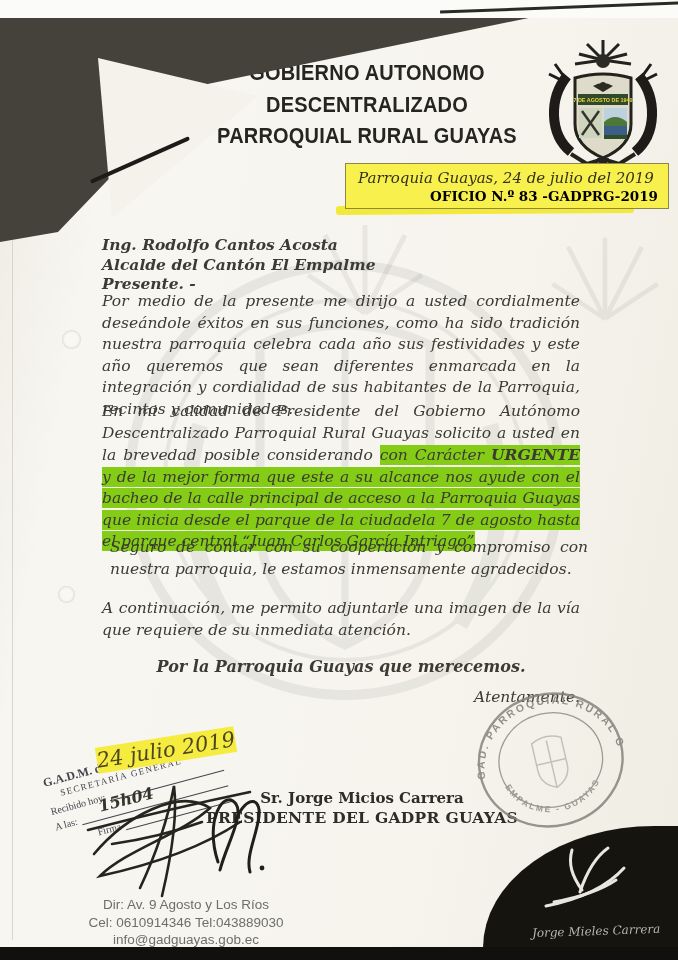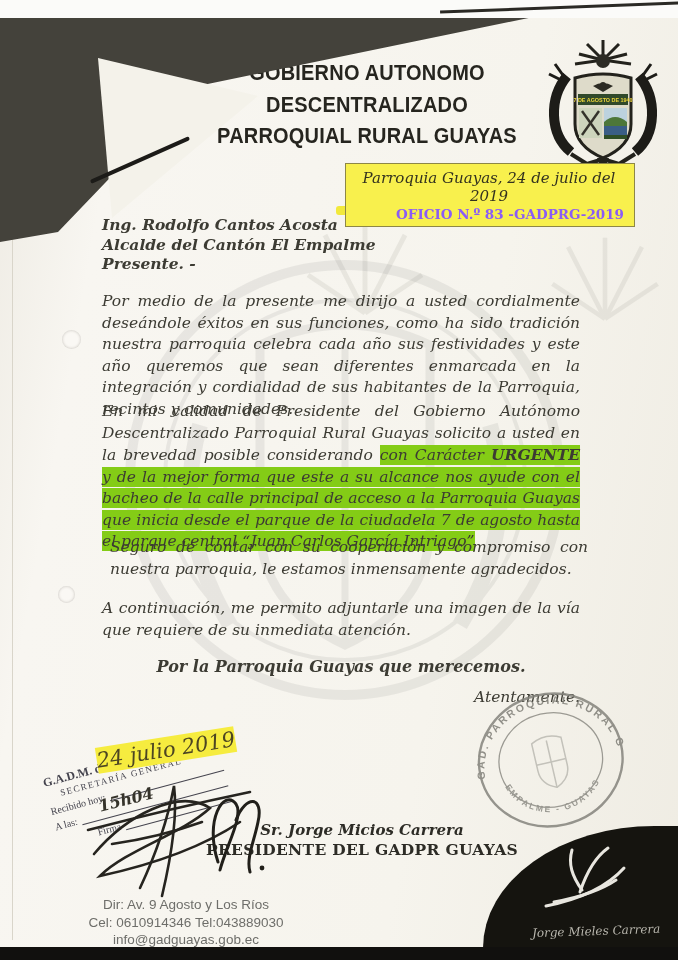--- a/index.html
+++ b/index.html
@@ -35,7 +35,7 @@
                color:#26251f;line-height:1.4;transform:scaleY(1.12);letter-spacing:.2px;}
   .crest{position:absolute;left:537px;top:36px;width:132px;height:140px;z-index:2;}
   
-  .ref-box{position:absolute;left:345px;top:163px;width:290px;z-index:2;background:#f8f04d;
+  .ref-box{position:absolute;left:345px;top:163px;width:324px;z-index:2;background:#f8f04d;
            border:1px solid #8d8747;padding:5px 10px 4px 8px;box-sizing:border-box;}
   .ref-date{font-style:italic;font-size:15px;color:#33321f;text-align:center;}
   .ref-oficio{font-weight:bold;font-size:13.5px;color:#8b5cf6;text-align:right;margin-top:1px;}

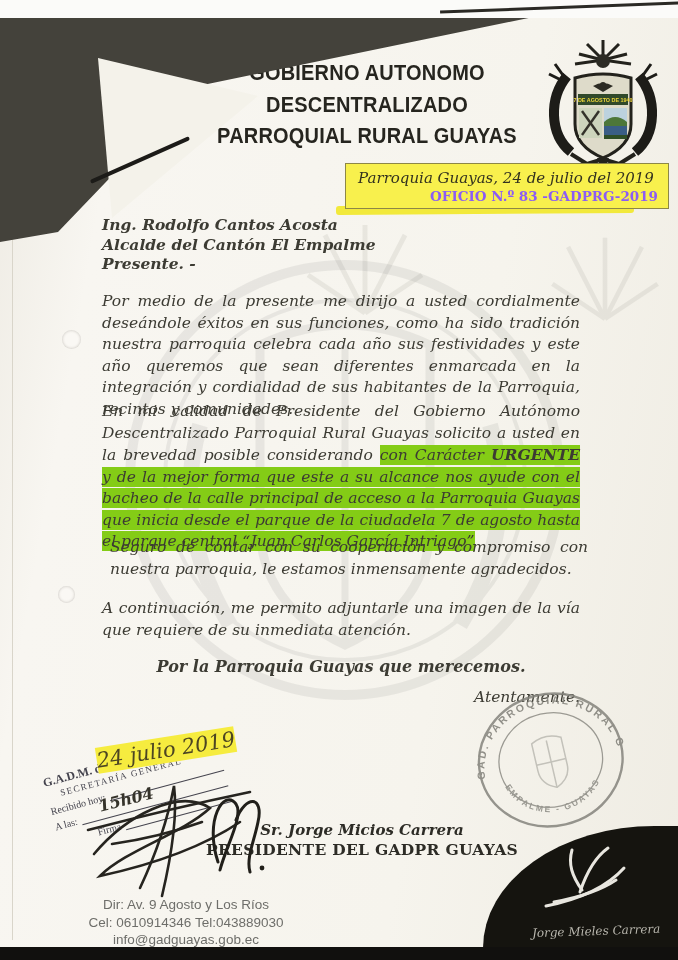--- a/index.html
+++ b/index.html
@@ -38,7 +38,7 @@
   .ref-box{position:absolute;left:345px;top:163px;width:324px;z-index:2;background:#f8f04d;
            border:1px solid #8d8747;padding:5px 10px 4px 8px;box-sizing:border-box;}
   .ref-date{font-style:italic;font-size:15px;color:#33321f;text-align:center;}
-  .ref-oficio{font-weight:bold;font-size:13.5px;color:#8b5cf6;text-align:right;margin-top:1px;}
+  .ref-oficio{font-weight:bold;font-size:13.5px;color:#000000;text-align:right;margin-top:1px;}
   .ref-streak{position:absolute;left:336px;top:205px;width:298px;height:9px;background:#f2e93b;
               transform:rotate(-.4deg);z-index:1;border-radius:3px;}
   

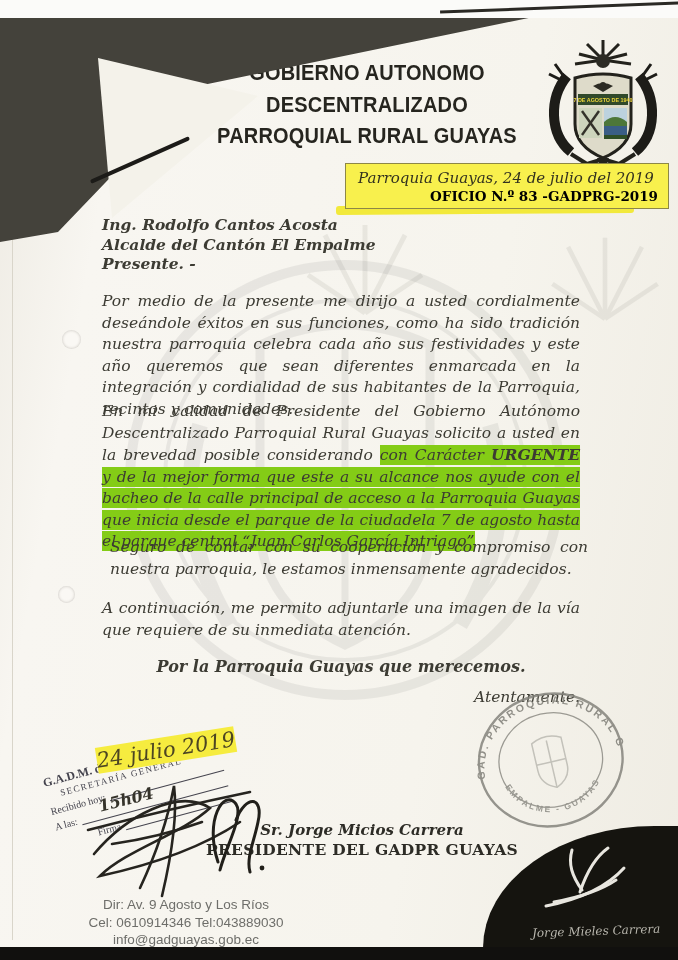--- a/index.html
+++ b/index.html
@@ -43,7 +43,7 @@
               transform:rotate(-.4deg);z-index:1;border-radius:3px;}
   
   .txt{position:absolute;z-index:2;color:#3c3b33;font-style:italic;font-size:15.5px;line-height:21.5px;}
-  .recipient{left:102px;top:215px;width:420px;font-weight:bold;line-height:19.5px;}
+  .recipient{left:102px;top:235px;width:420px;font-weight:bold;line-height:19.5px;}
   .p1{left:102px;top:291px;width:478px;text-align:justify;}
   .p2{left:102px;top:401px;width:478px;text-align:justify;}
   .p3{left:110px;top:537px;width:478px;text-align:justify;}

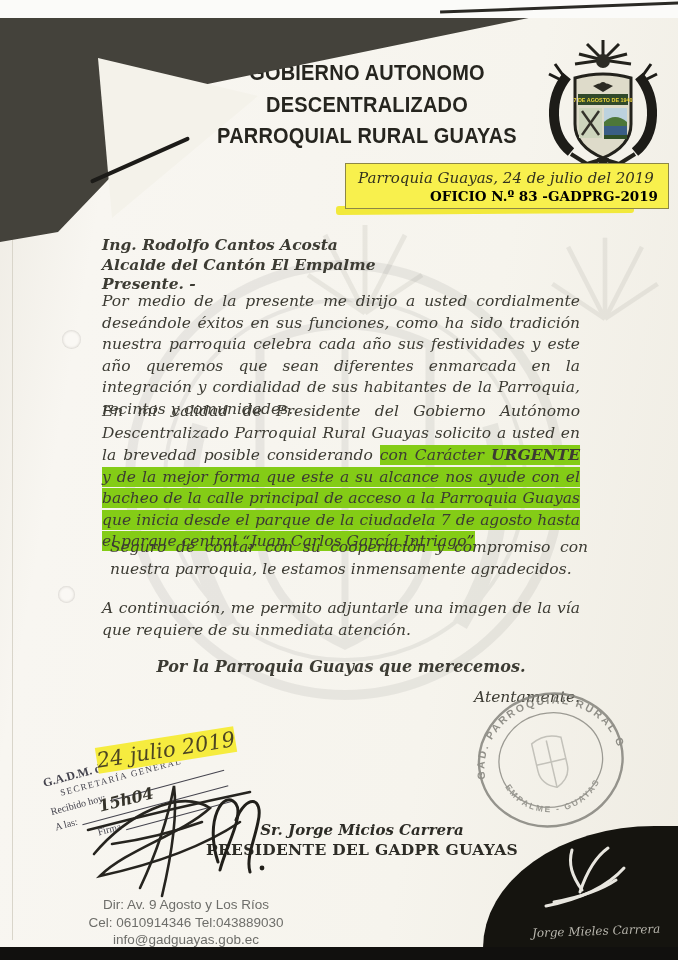--- a/index.html
+++ b/index.html
@@ -54,7 +54,7 @@
        box-decoration-break:clone;}
   
   .sig-block{position:absolute;left:182px;top:789px;width:360px;text-align:center;z-index:2;color:#2d2c26;}
-  .sig-name{font-style:italic;font-weight:bold;font-size:15px;margin-top:32px;}
+  .sig-name{font-weight:bold;font-size:15px;}
   .sig-title{font-weight:bold;font-size:15.5px;letter-spacing:.3px;margin-top:1px;}
   
   .recv-stamp{position:absolute;left:48px;top:752px;width:178px;z-index:3;color:#45444e;

